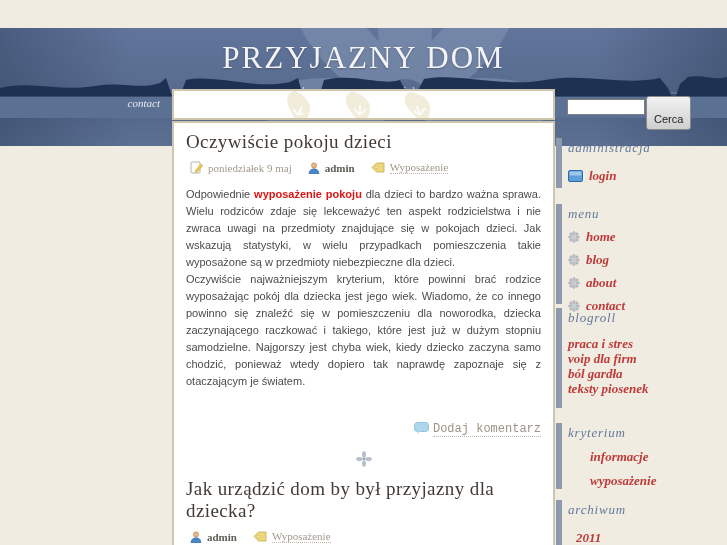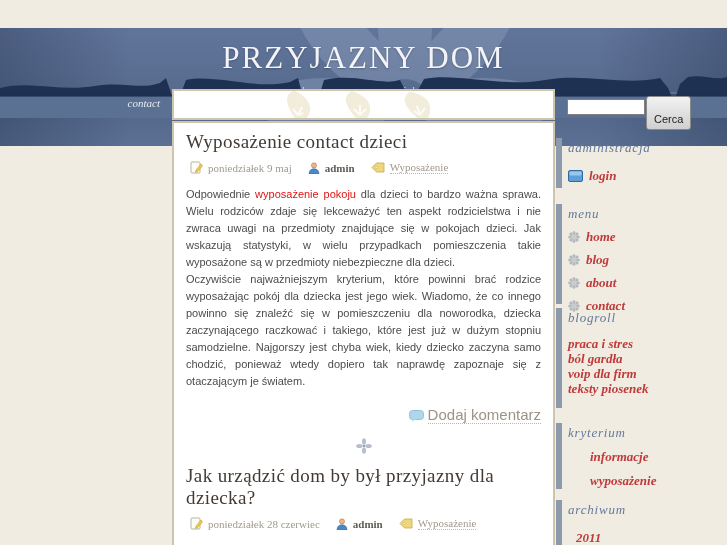--- a/index.html
+++ b/index.html
@@ -178,7 +178,7 @@
     <div class="content-inner">
 
       <div>
-        <h2 class="post-title">Wyposażenie contact dzieci</h2>
+        <h2 class="post-title">Oczywiście pokoju dzieci</h2>
         <div class="meta">
           <span class="m-item">
             <svg width="13" height="13" viewBox="0 0 13 13">

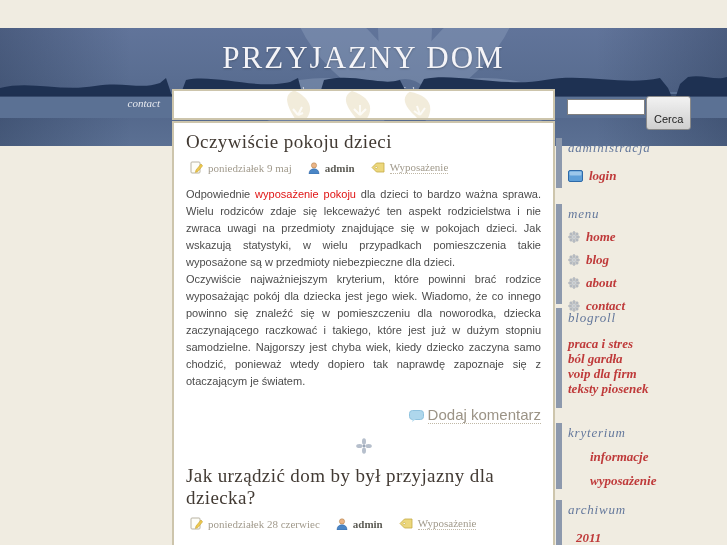--- a/index.html
+++ b/index.html
@@ -71,7 +71,7 @@
   .meta .cat{border-bottom:1px dotted #c0b8a6;cursor:pointer;color:#a19a8c;}
   .post-text{font-size:11px;line-height:17px;color:#4b4b4b;text-align:justify;}
   .post-text p{margin:0;}
-  .inline-link{color:#e01414;font-weight:normal;cursor:pointer;}
+  .inline-link{color:#e01414;font-weight:bold;cursor:pointer;}
   .comment-row{
     margin-top:16px;text-align:right;font-family:Liberation Sans, sans-serif;
     font-size:15px;color:#9b9386;

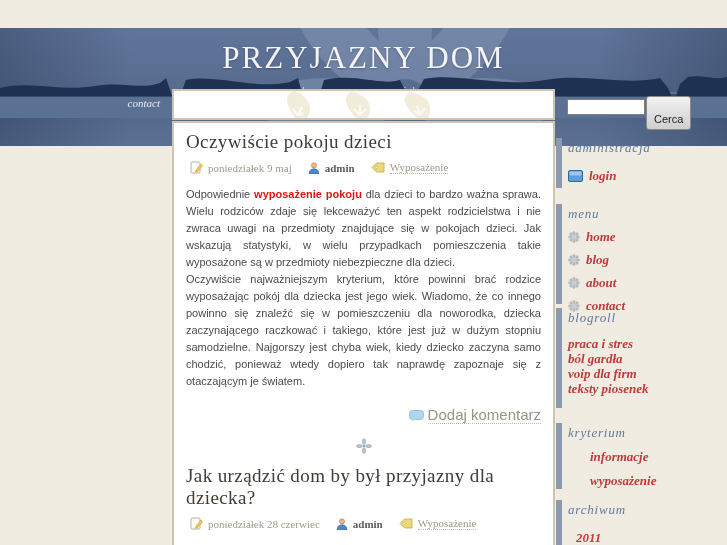--- a/index.html
+++ b/index.html
@@ -361,8 +361,8 @@
       <div class="side-title">blogroll</div>
       <div class="links">
         <span class="side-link">praca i stres</span>
+        <span class="side-link">voip dla firm</span>
         <span class="side-link">ból gardła</span>
-        <span class="side-link">voip dla firm</span>
         <span class="side-link">teksty piosenek</span>
       </div>
     </div>

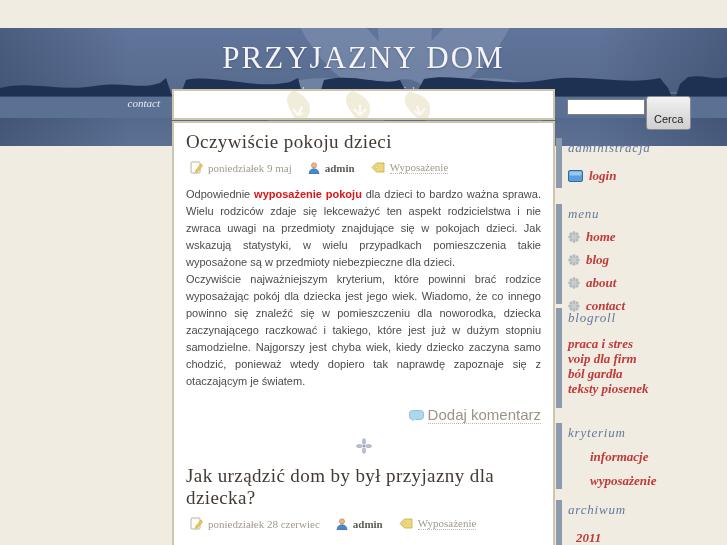--- a/index.html
+++ b/index.html
@@ -73,8 +73,8 @@
   .post-text p{margin:0;}
   .inline-link{color:#e01414;font-weight:bold;cursor:pointer;}
   .comment-row{
-    margin-top:16px;text-align:right;font-family:Liberation Sans, sans-serif;
-    font-size:15px;color:#9b9386;
+    margin-top:32px;text-align:right;font-family:Liberation Mono, monospace;
+    font-size:12px;color:#9b9386;
   }
   .comment-row .lbl{border-bottom:1px dotted #c0b8a6;cursor:pointer;}
   .comment-row svg{vertical-align:-2px;margin-right:4px;}

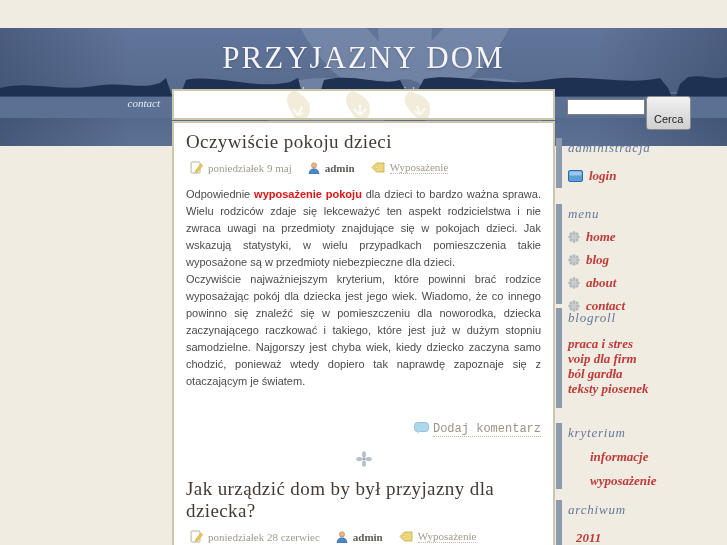--- a/index.html
+++ b/index.html
@@ -230,13 +230,6 @@
         <h2 class="post-title">Jak urządzić dom by był przyjazny dla dziecka?</h2>
         <div class="meta">
           <span class="m-item">
-            <svg width="13" height="13" viewBox="0 0 13 13">
-              <rect x="1" y="1" width="9" height="11" rx="1" fill="#fdfdf8" stroke="#b9b3a2"></rect>
-              <path d="M11,3 L6,9 L5.4,11.4 L7.8,10.6 L12.6,4.8 Z" fill="#eec84e" stroke="#c8a22e" stroke-width=".6"></path>
-            </svg>
-            <span>poniedziałek 28 czerwiec</span>
-          </span>
-          <span class="m-item">
             <svg width="12" height="12" viewBox="0 0 12 12">
               <circle cx="6" cy="3.4" r="2.6" fill="#eab487" stroke="#a9793f" stroke-width=".5"></circle>
               <path d="M1,12 C1,8.4 3.2,6.8 6,6.8 C8.8,6.8 11,8.4 11,12 Z" fill="#4b86c6" stroke="#2f62a0" stroke-width=".5"></path>

